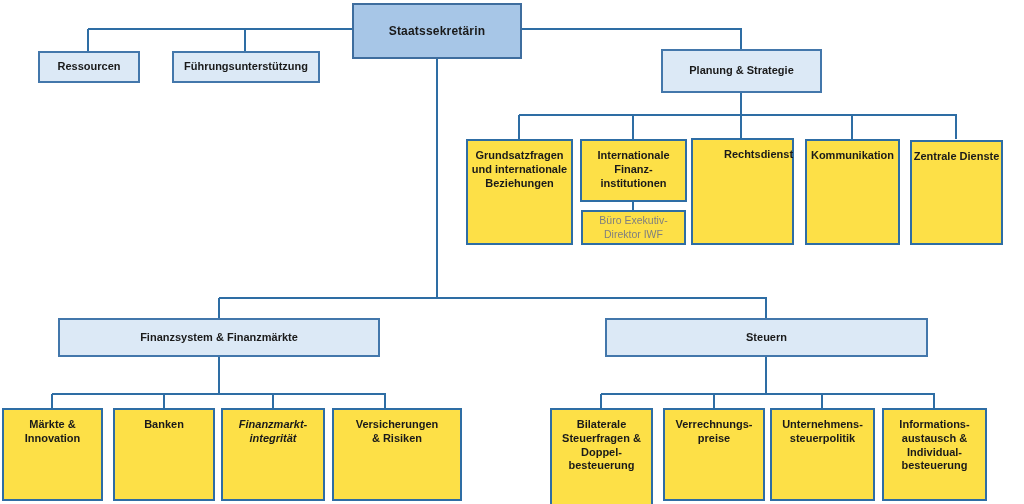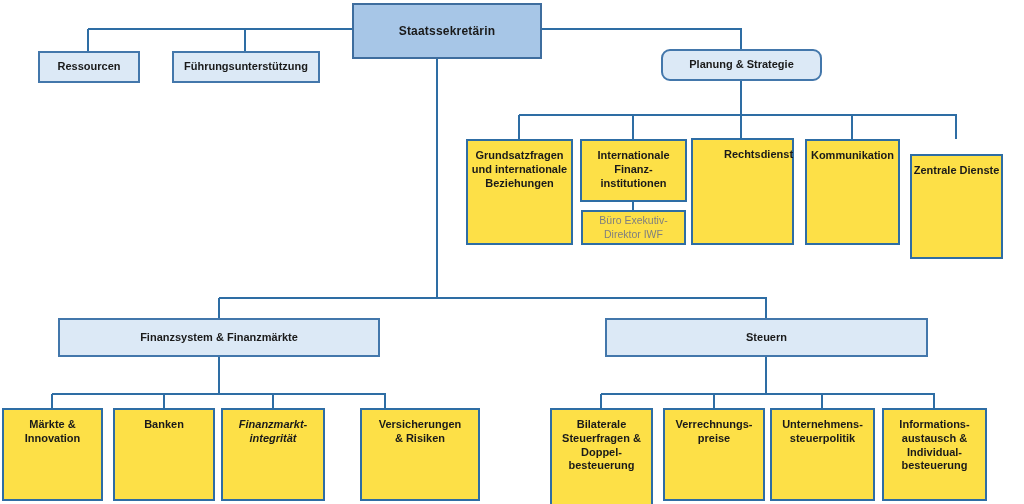--- a/index.html
+++ b/index.html
@@ -95,7 +95,7 @@
   <div class="vline" style="left:821px; top:394px; height:15px;"></div>
   <div class="vline" style="left:933px; top:394px; height:15px;"></div>
 
-  <div class="node primary" style="left:352px; top:3px; width:190px; height:56px;">Staatssekretärin</div>
+  <div class="node primary" style="left:352px; top:3px; width:170px; height:56px;">Staatssekretärin</div>
 
   <div class="node light" style="left:38px; top:51px; width:102px; height:32px;">Ressourcen</div>
   <div class="node light" style="left:172px; top:51px; width:148px; height:32px;">Führungsunterstützung</div>

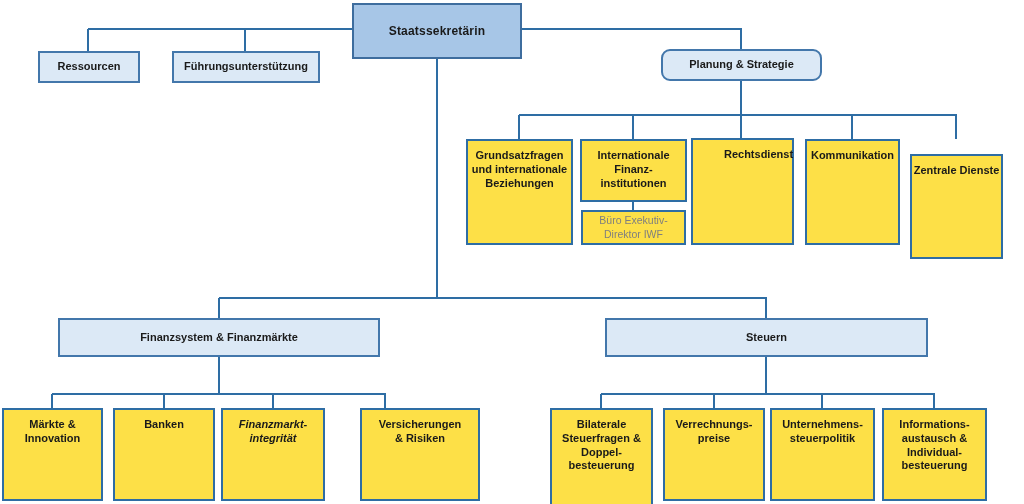--- a/index.html
+++ b/index.html
@@ -99,7 +99,7 @@
 
   <div class="node light" style="left:38px; top:51px; width:102px; height:32px;">Ressourcen</div>
   <div class="node light" style="left:172px; top:51px; width:148px; height:32px;">Führungsunterstützung</div>
-  <div class="node light" style="left:661px; top:49px; width:161px; height:32px;border-radius:9px;">Planung &amp; Strategie</div>
+  <div class="node light" style="left:661px; top:49px; width:161px; height:44px;">Planung &amp; Strategie</div>
 
   <div class="node white" style="left:466px; top:139px; width:107px; height:106px;">Grundsatzfragen
 und internationale

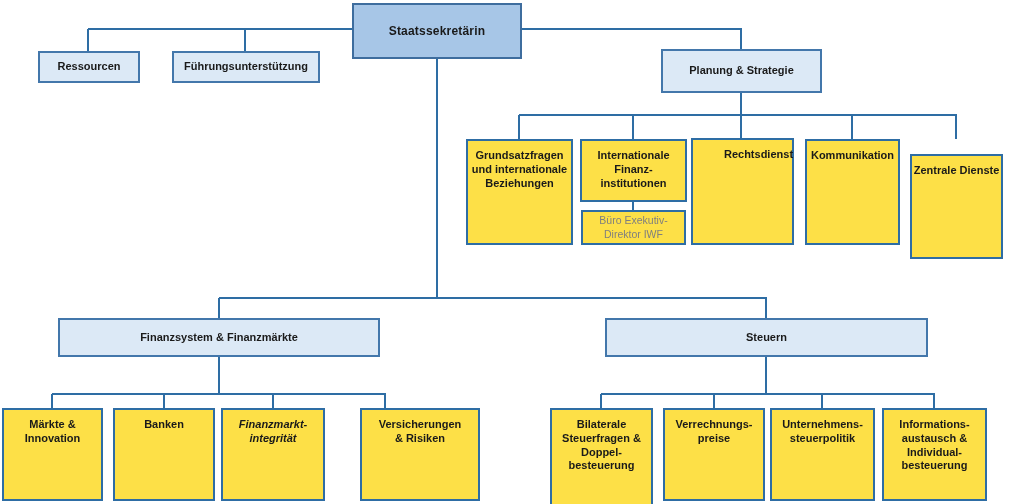--- a/index.html
+++ b/index.html
@@ -111,7 +111,7 @@
 Direktor IWF</div>
   <div class="node white" style="left:691px; top:138px; width:103px; height:107px;padding-left:32px;">Rechtsdienst</div>
   <div class="node white" style="left:805px; top:139px; width:95px; height:106px;text-align:center;">Kommunikation</div>
-  <div class="node white" style="left:910px; top:154px; width:93px; height:105px;">Zentrale Dienste</div>
+  <div class="node white" style="left:910px; top:140px; width:93px; height:105px;">Zentrale Dienste</div>
 
   <div class="node light" style="left:58px; top:318px; width:322px; height:39px;">Finanzsystem &amp; Finanzmärkte</div>
   <div class="node light" style="left:605px; top:318px; width:323px; height:39px;">Steuern</div>

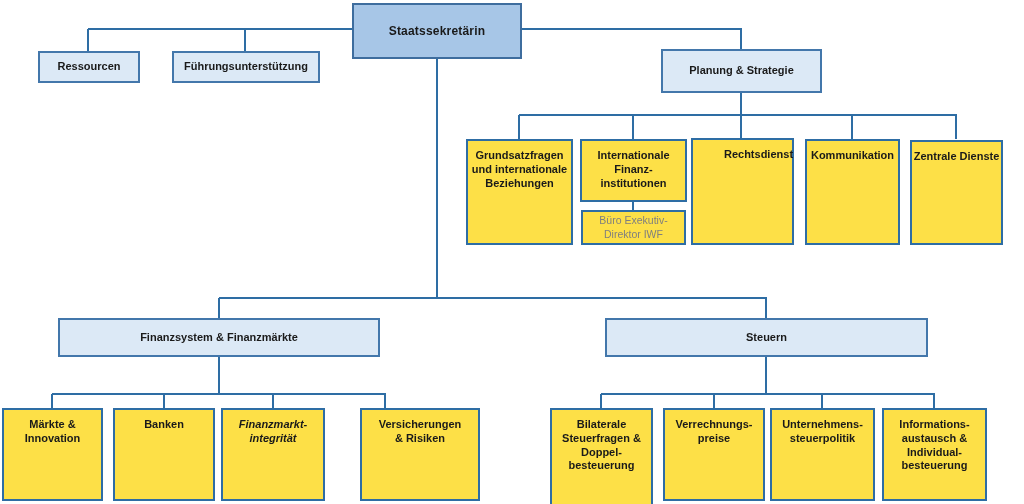--- a/index.html
+++ b/index.html
@@ -121,7 +121,7 @@
   <div class="node white" style="left:113px; top:408px; width:102px; height:93px;">Banken</div>
   <div class="node white" style="left:221px; top:408px; width:104px; height:93px;font-style:italic;">Finanzmarkt-
 integrität</div>
-  <div class="node white" style="left:332px; top:408px; width:120px; height:93px;margin-left:28px;">Versicherungen
+  <div class="node white" style="left:332px; top:408px; width:130px; height:93px;">Versicherungen
 &amp; Risiken</div>
 
   <div class="node white" style="left:550px; top:408px; width:103px; height:117px;">Bilaterale

